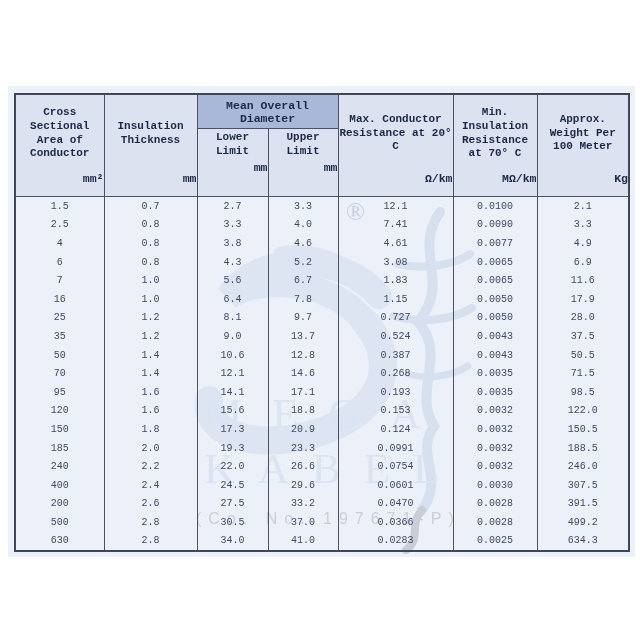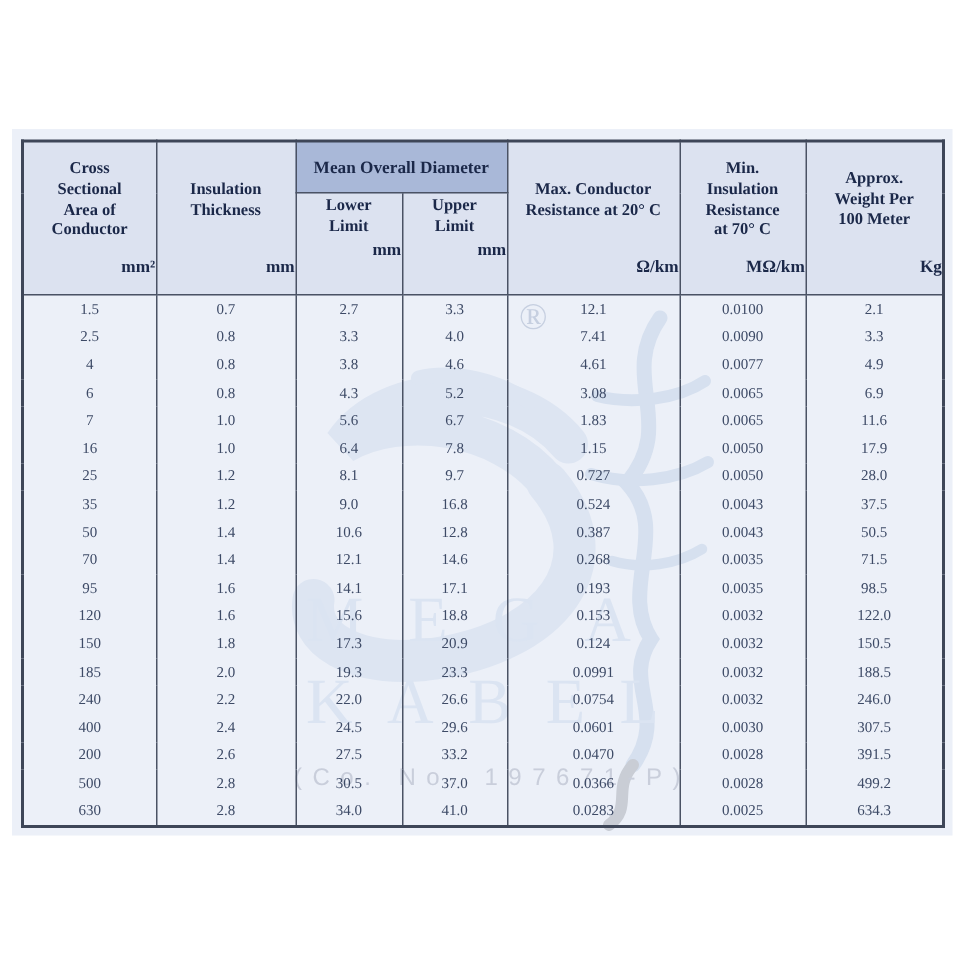--- a/index.html
+++ b/index.html
@@ -35,7 +35,7 @@
   table.spec{
     position:absolute;left:6px;top:7px;z-index:1;
     width:614px;border-collapse:collapse;table-layout:fixed;
-    border:2px solid #3e4658;background:transparent;
+    border:2px solid #3e4658;background:transparent;font-family:Liberation Mono, monospace;
   }
   thead th{
     border:1px solid #4a5264;background:#dce2f0;color:#1b2849;

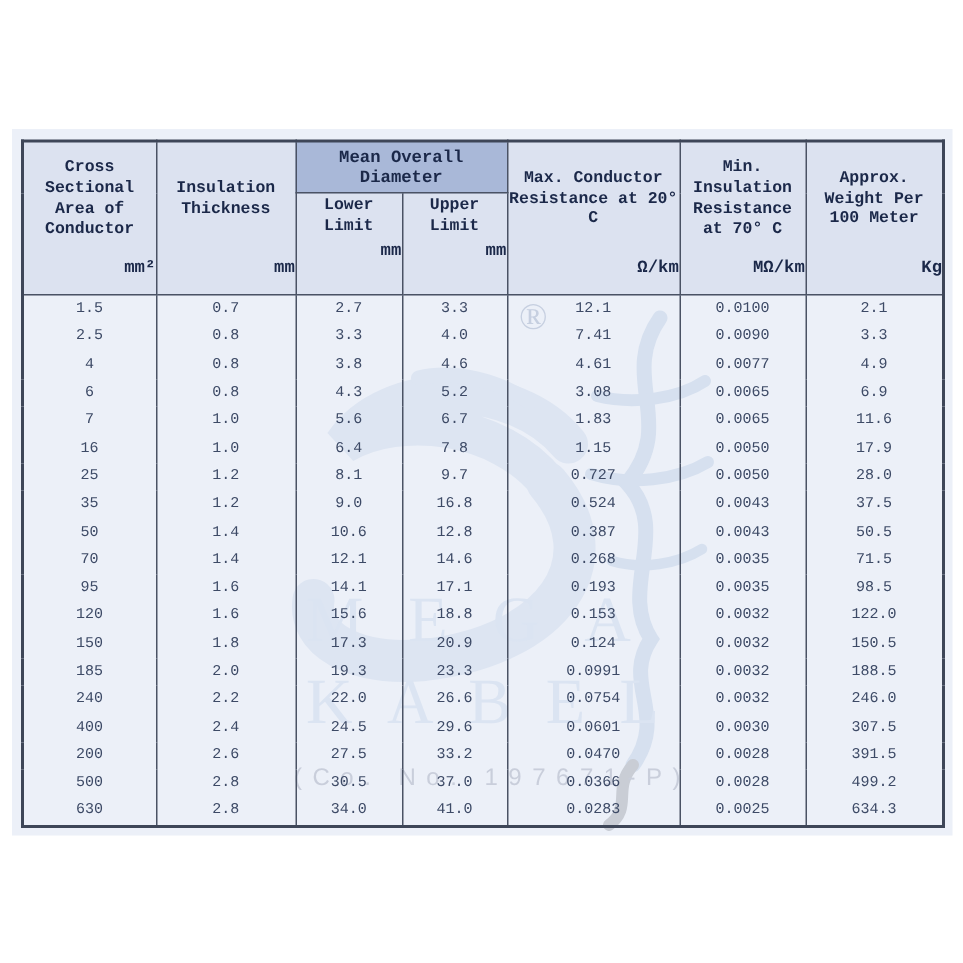--- a/index.html
+++ b/index.html
@@ -235,7 +235,7 @@
           <td>35</td>
           <td>1.2</td>
           <td>9.0</td>
-          <td>16.8</td>
+          <td>13.7</td>
           <td>0.524</td>
           <td>0.0043</td>
           <td>37.5</td>

